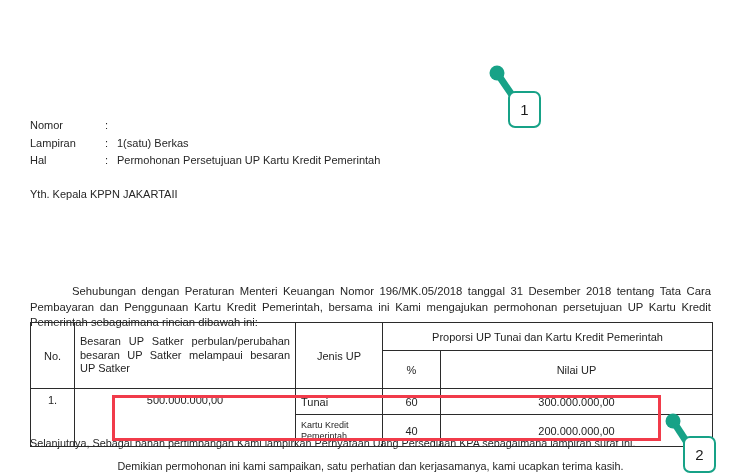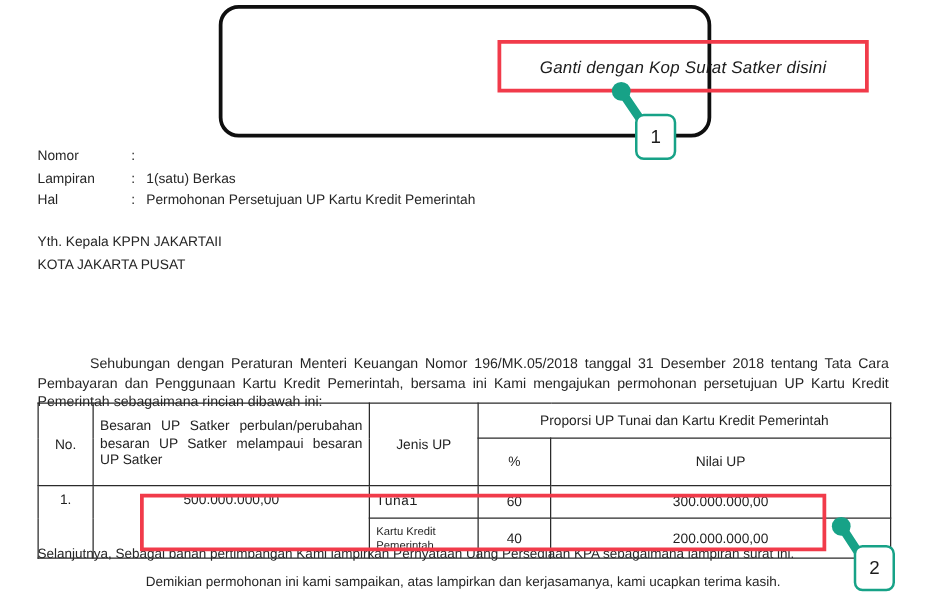--- a/index.html
+++ b/index.html
@@ -91,11 +91,6 @@
 
 <div class="page">
 
-  <div class="kop-box">
-    <div class="kop-red">
-      <span class="kop-text">Ganti dengan Kop Surat Satker disini</span>
-    </div>
-  </div>
 
   <svg class="callout-svg" style="left:486px;top:62px;" width="42" height="42" viewBox="0 0 42 42">
     <line class="stick" x1="11" y1="11" x2="28" y2="36"></line>

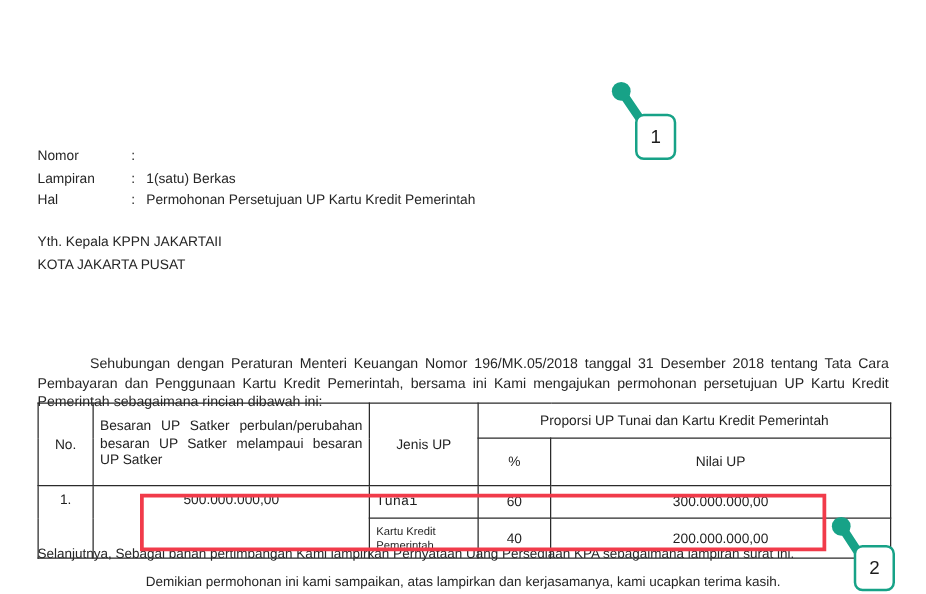--- a/index.html
+++ b/index.html
@@ -120,7 +120,6 @@
 
   <div class="recipient">
     <div>Yth. Kepala KPPN JAKARTAII</div>
-    <div>KOTA JAKARTA PUSAT</div>
   </div>
 
   <div class="para">Sehubungan dengan Peraturan Menteri Keuangan Nomor 196/MK.05/2018 tanggal 31 Desember 2018 tentang Tata Cara Pembayaran dan Penggunaan Kartu Kredit Pemerintah, bersama ini Kami mengajukan permohonan persetujuan UP Kartu Kredit Pemerintah sebagaimana rincian dibawah ini:</div>

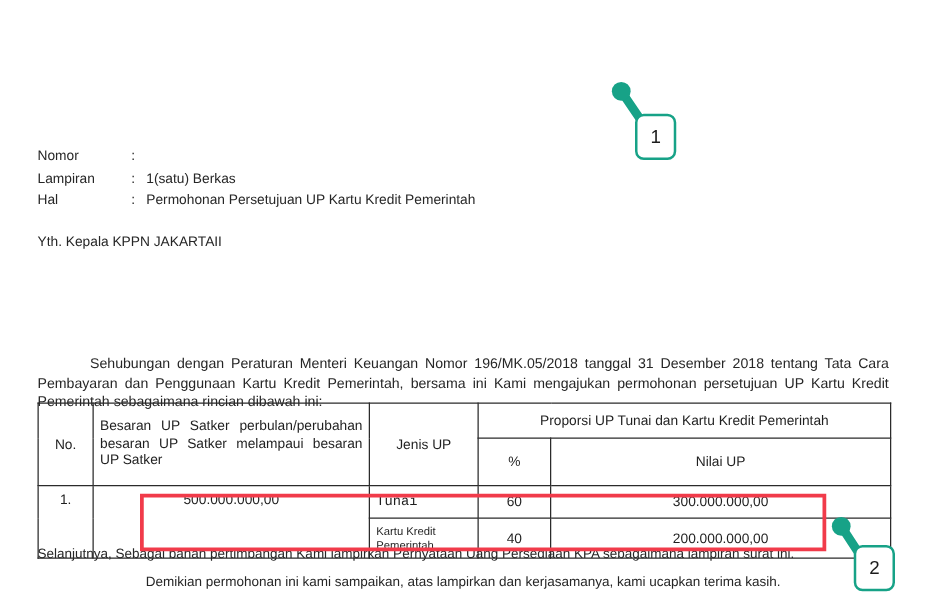--- a/index.html
+++ b/index.html
@@ -74,7 +74,7 @@
   .row-h2{height:38px;}
   .row-b{height:26px;}
   .cell-top{vertical-align:top;text-align:center;padding-top:4px;}
-  .cell-jenis{text-align:left;vertical-align:middle;font-family:Liberation Mono, monospace;}
+  .cell-jenis{text-align:left;vertical-align:middle;}
   .cell-jenis-small{text-align:left;vertical-align:middle;font-size:9px;line-height:10.5px;}
   
   .table-red{

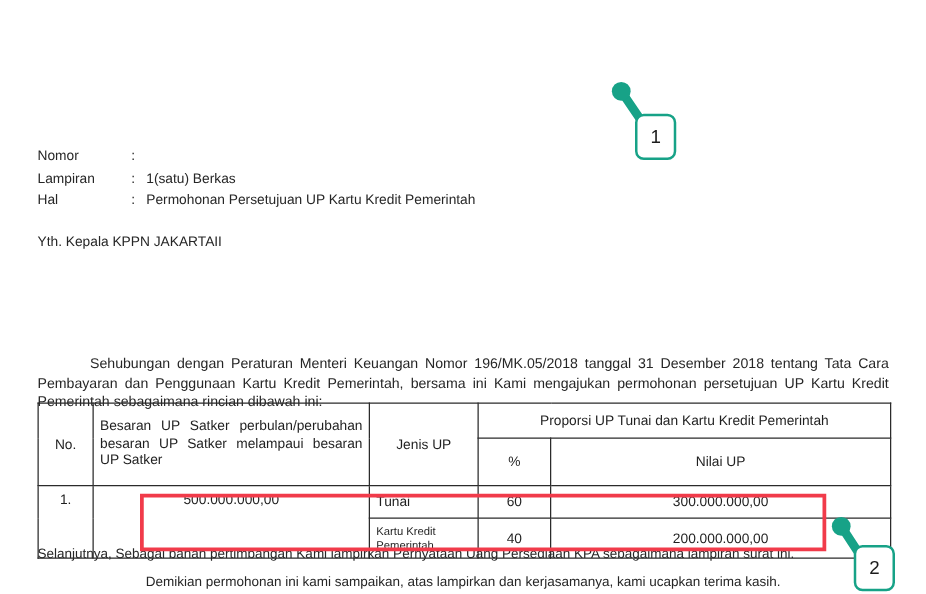--- a/index.html
+++ b/index.html
@@ -169,7 +169,7 @@
   </div>
 
   <div class="closing1">Selanjutnya, Sebagai bahan pertimbangan Kami lampirkan Pernyataan Uang Persediaan KPA sebagaimana lampiran surat ini.</div>
-  <div class="closing2">Demikian permohonan ini kami sampaikan, atas lampirkan dan kerjasamanya, kami ucapkan terima kasih.</div>
+  <div class="closing2">Demikian permohonan ini kami sampaikan, satu perhatian dan kerjasamanya, kami ucapkan terima kasih.</div>
 
 </div>
 

